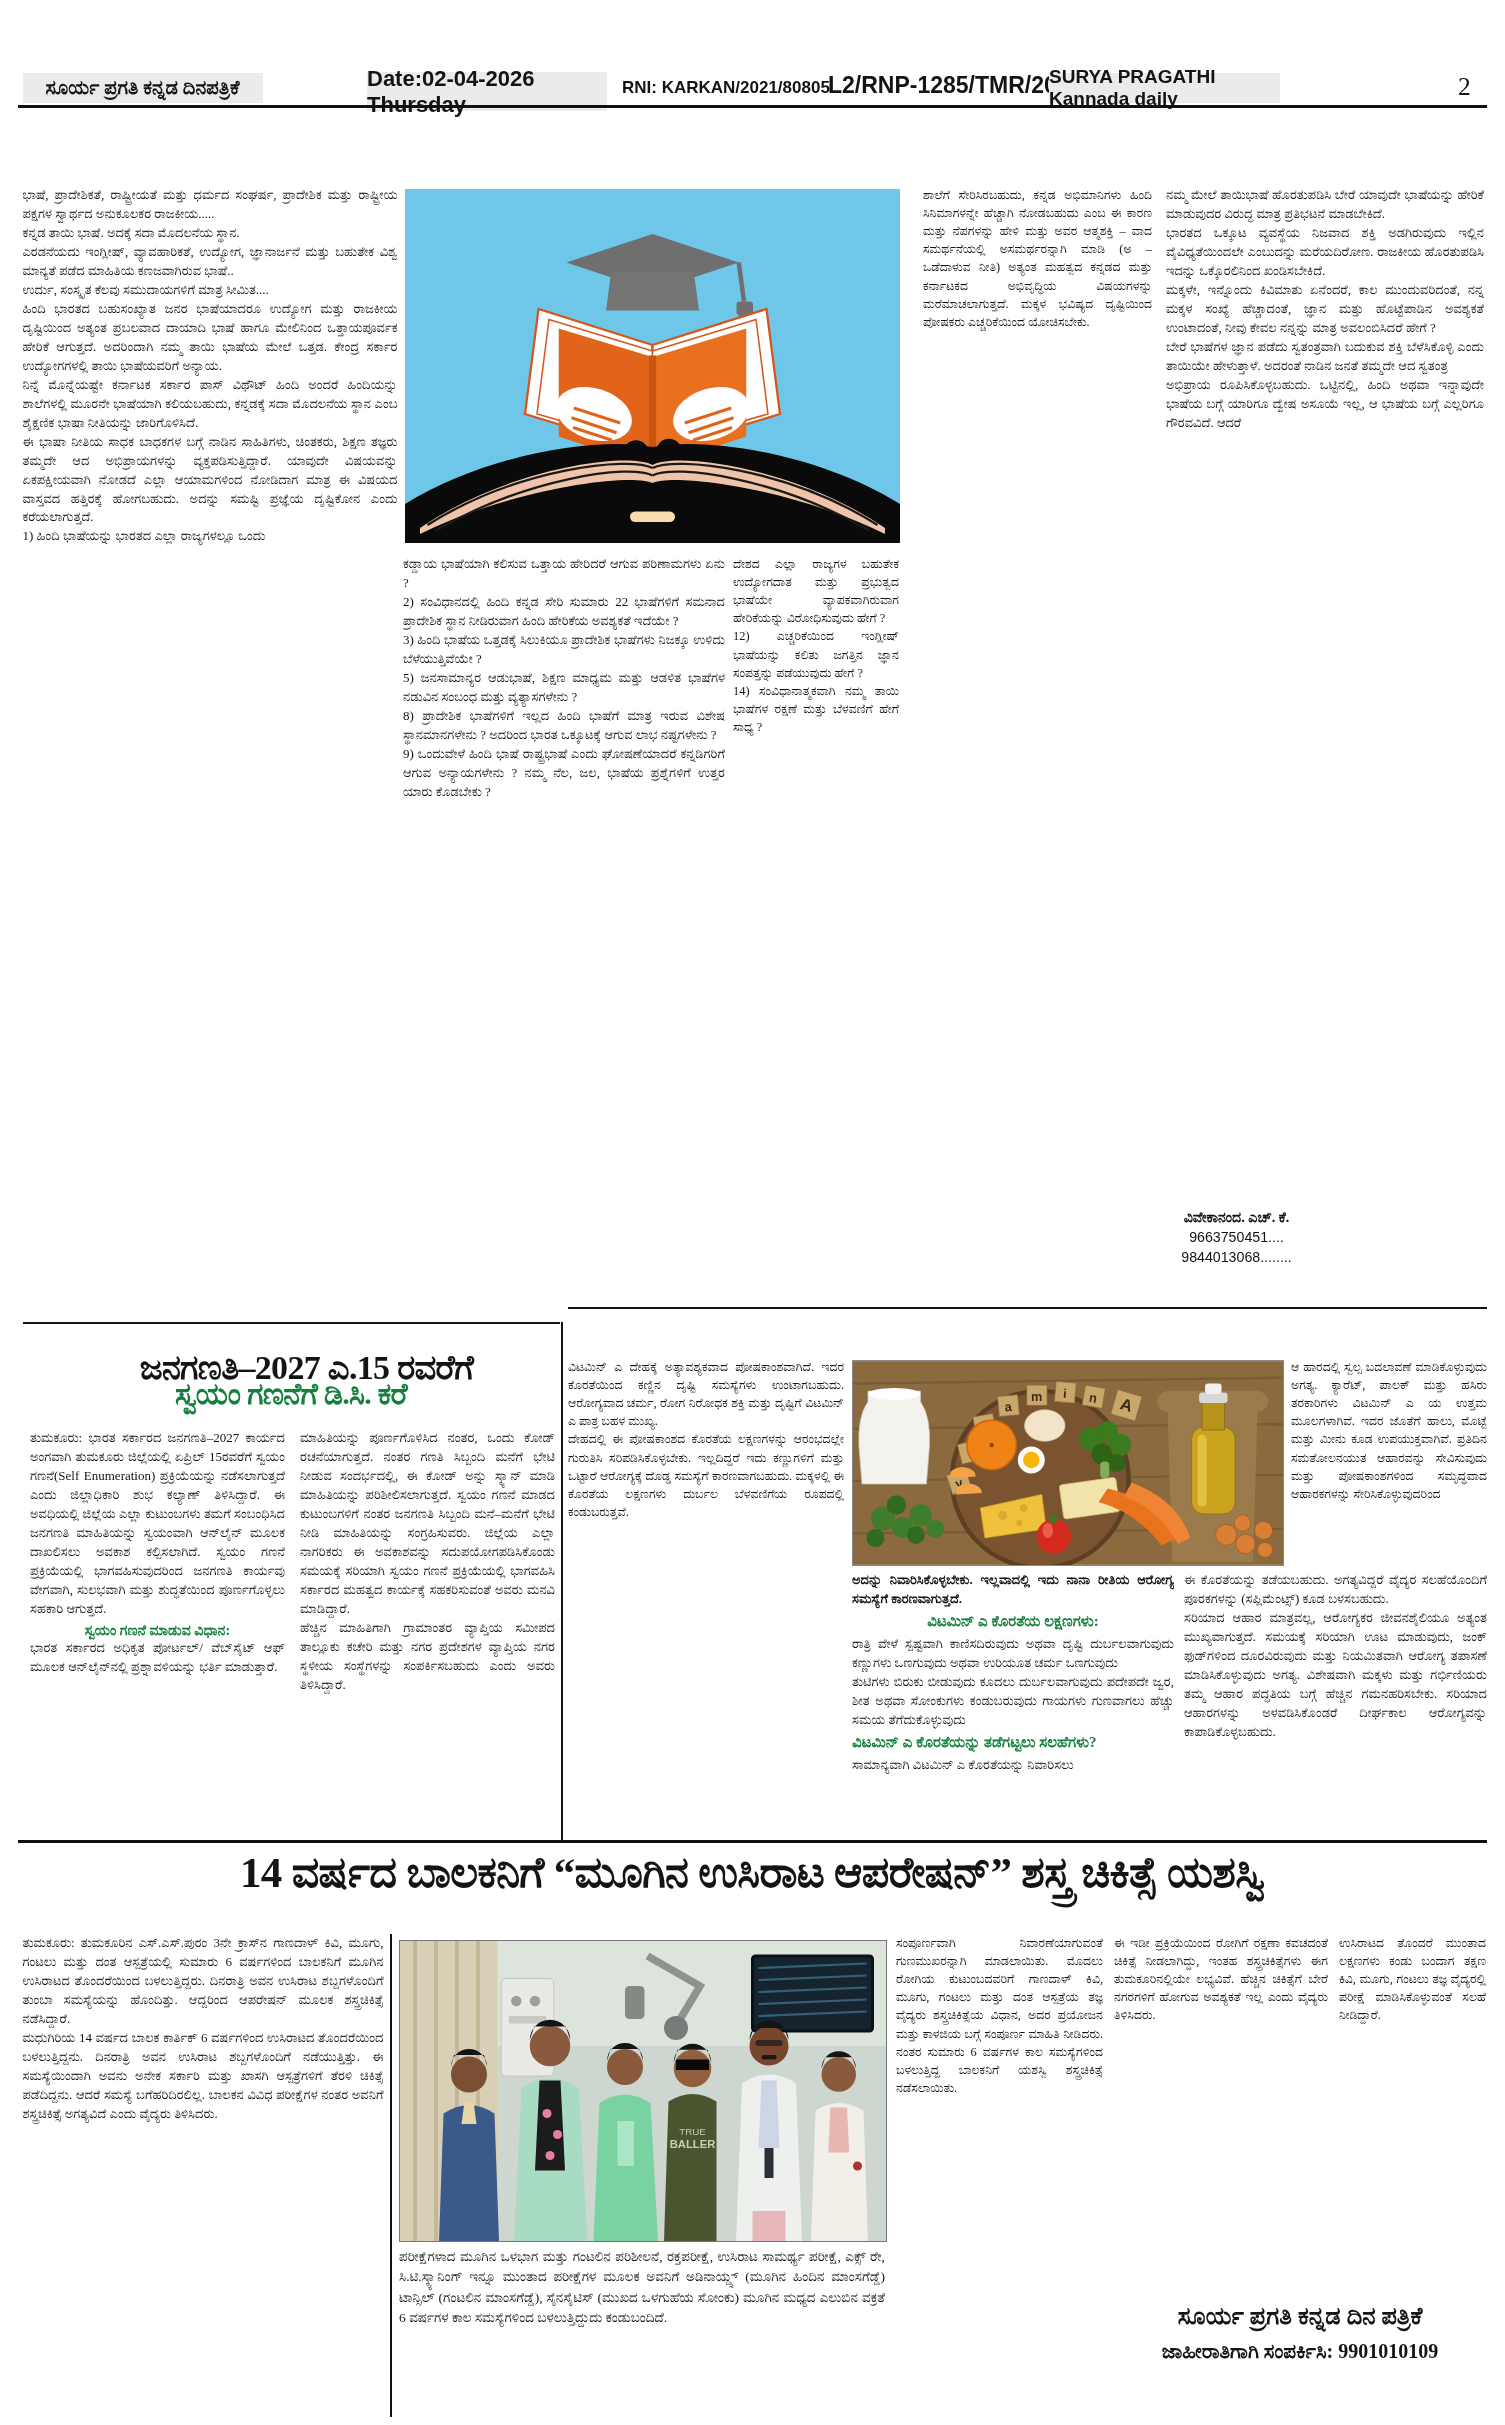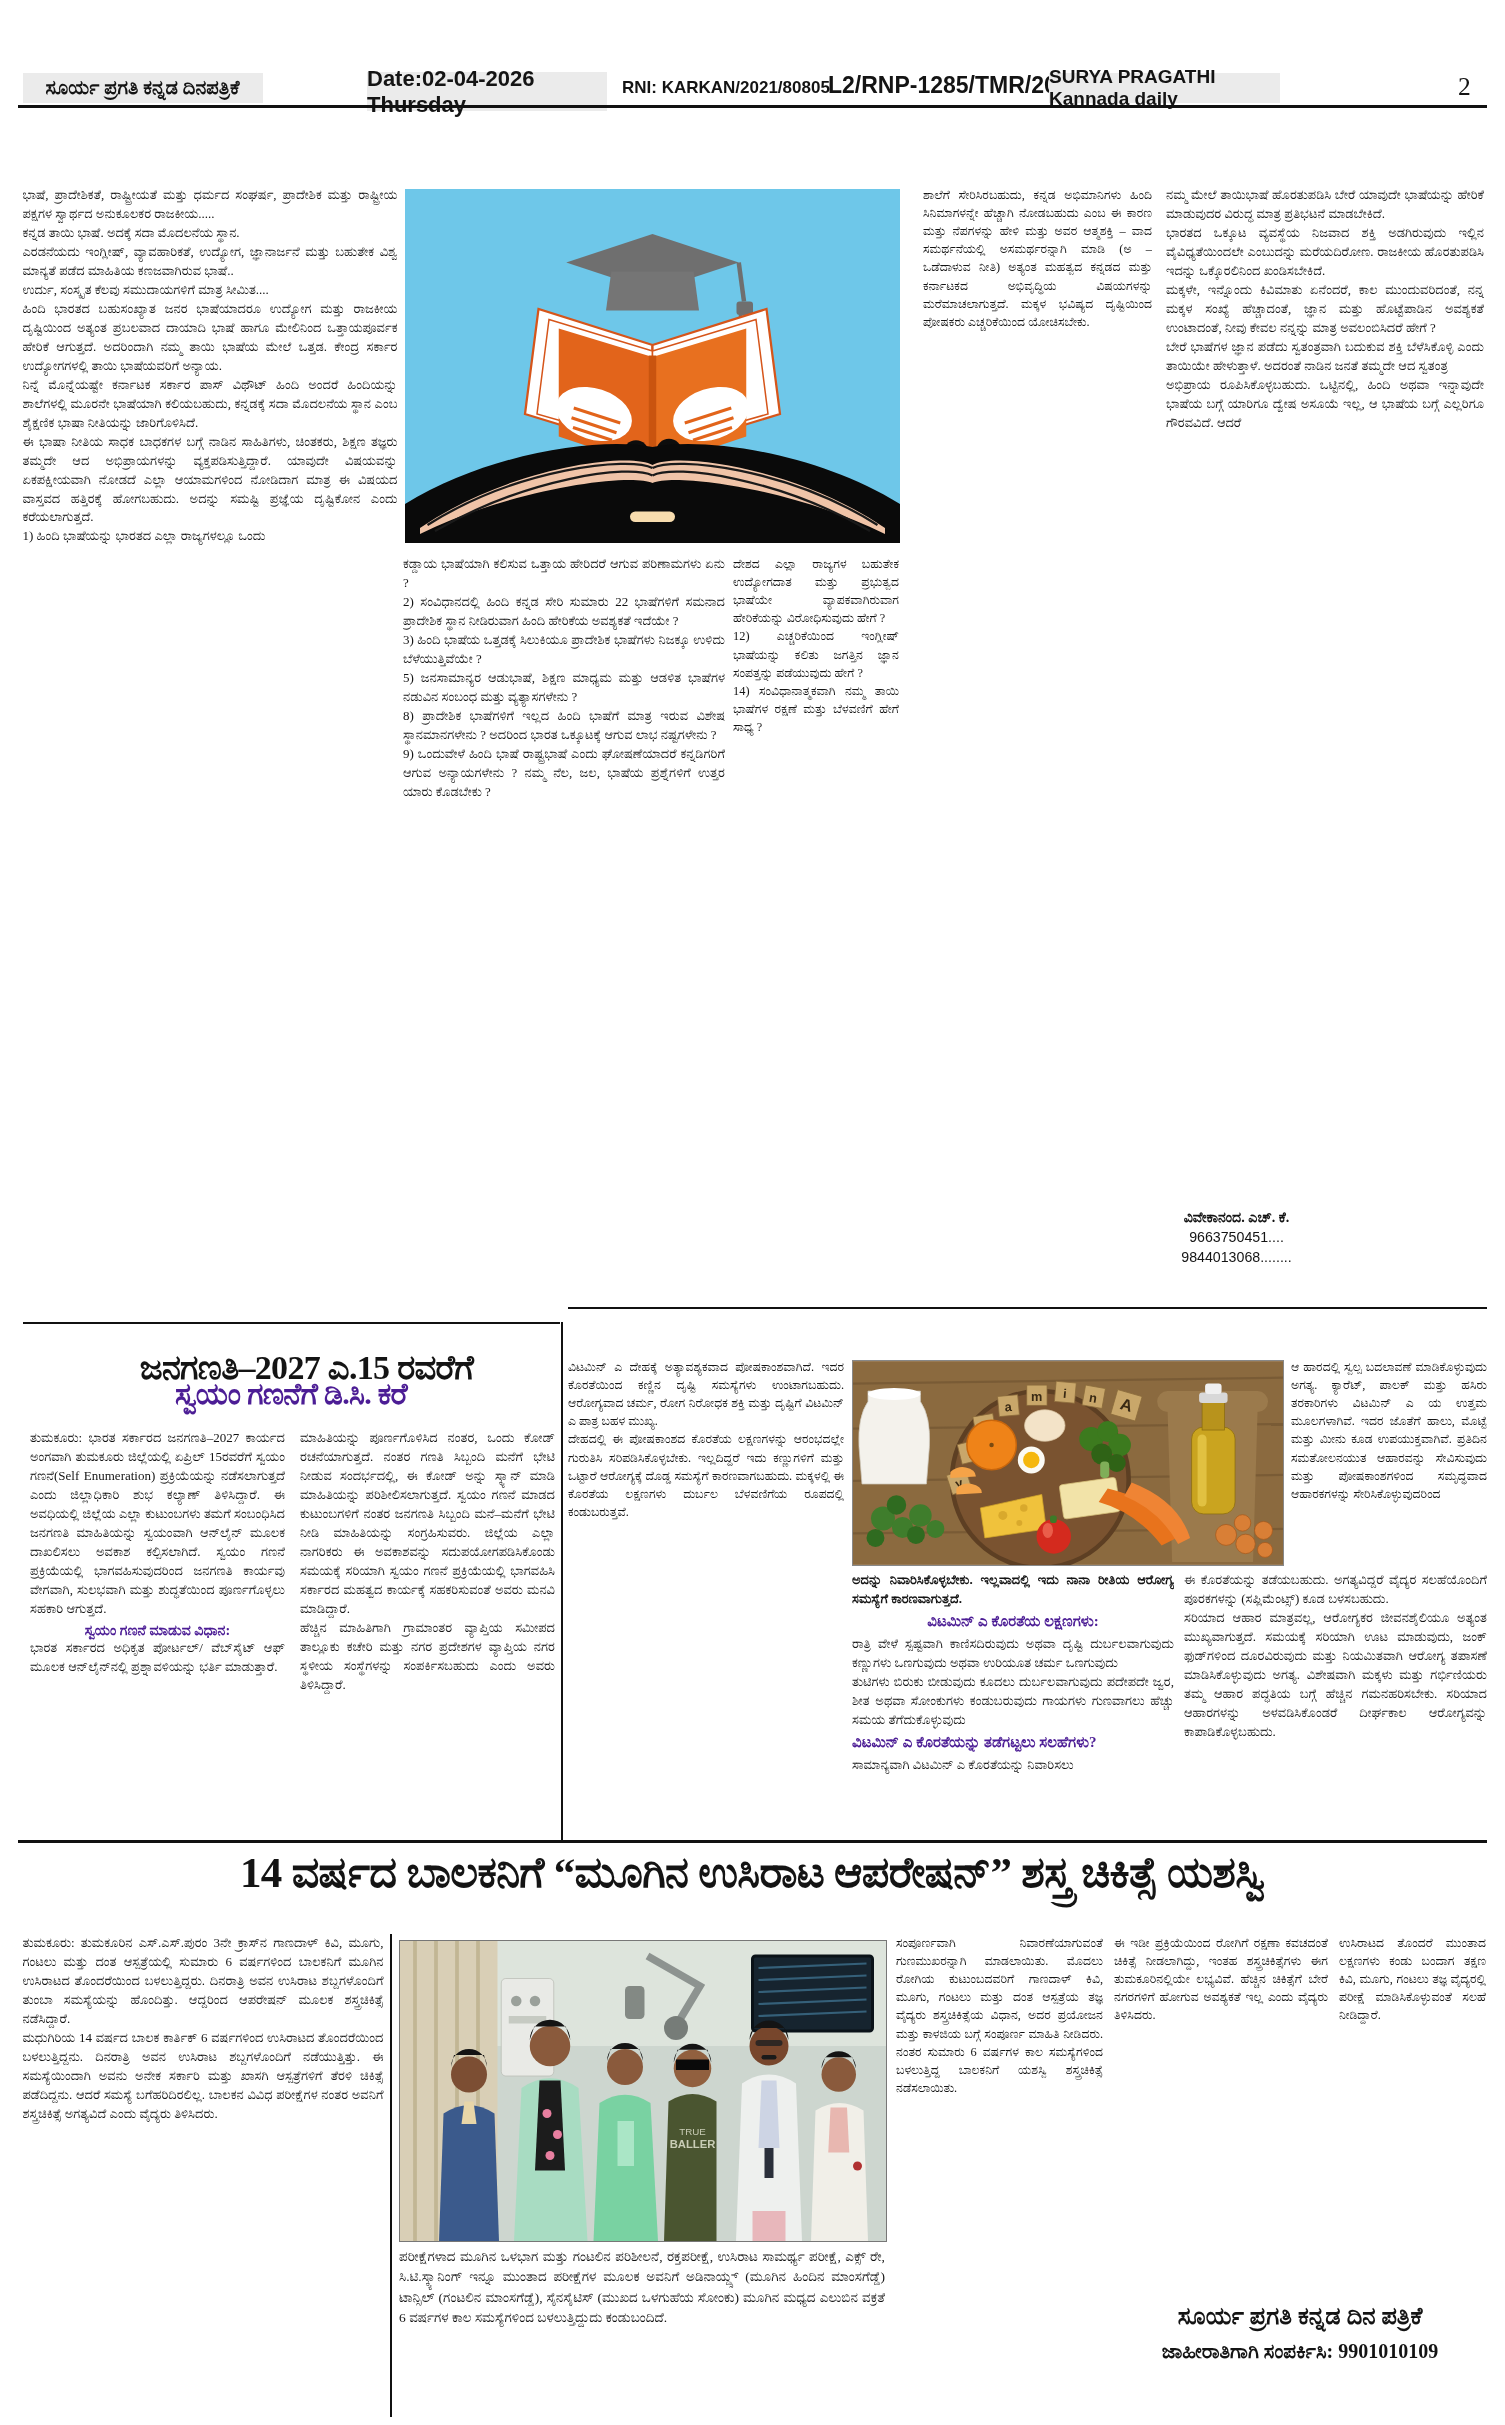--- a/index.html
+++ b/index.html
@@ -13,7 +13,7 @@
   .col{position:absolute;text-align:justify;font-size:13px;line-height:1.46;
        white-space:pre-line;overflow:hidden;word-break:break-word;}
   .narrow{font-size:12.4px;}
-  .red{color:#4c1d95;font-family:Liberation Serif, serif;}
+  .red{color:#15803d;font-family:Liberation Serif, serif;}
   .centerline{display:block;text-align:center;font-weight:700;}
   .fig{position:absolute;overflow:hidden;}
   svg{display:block;}

